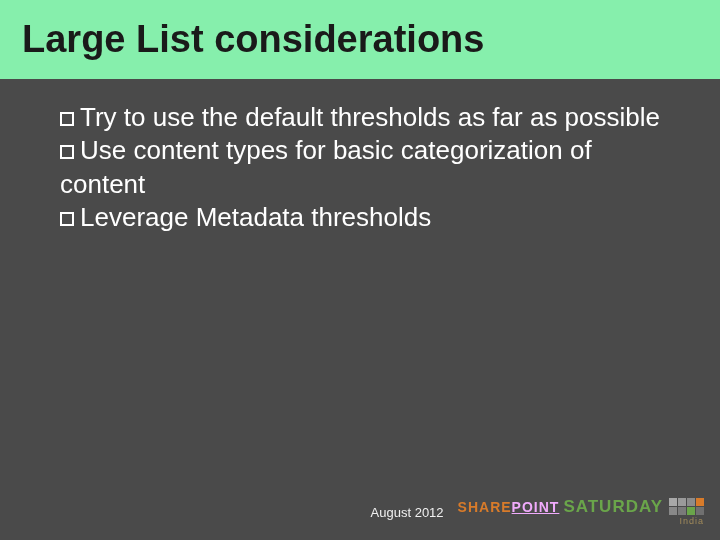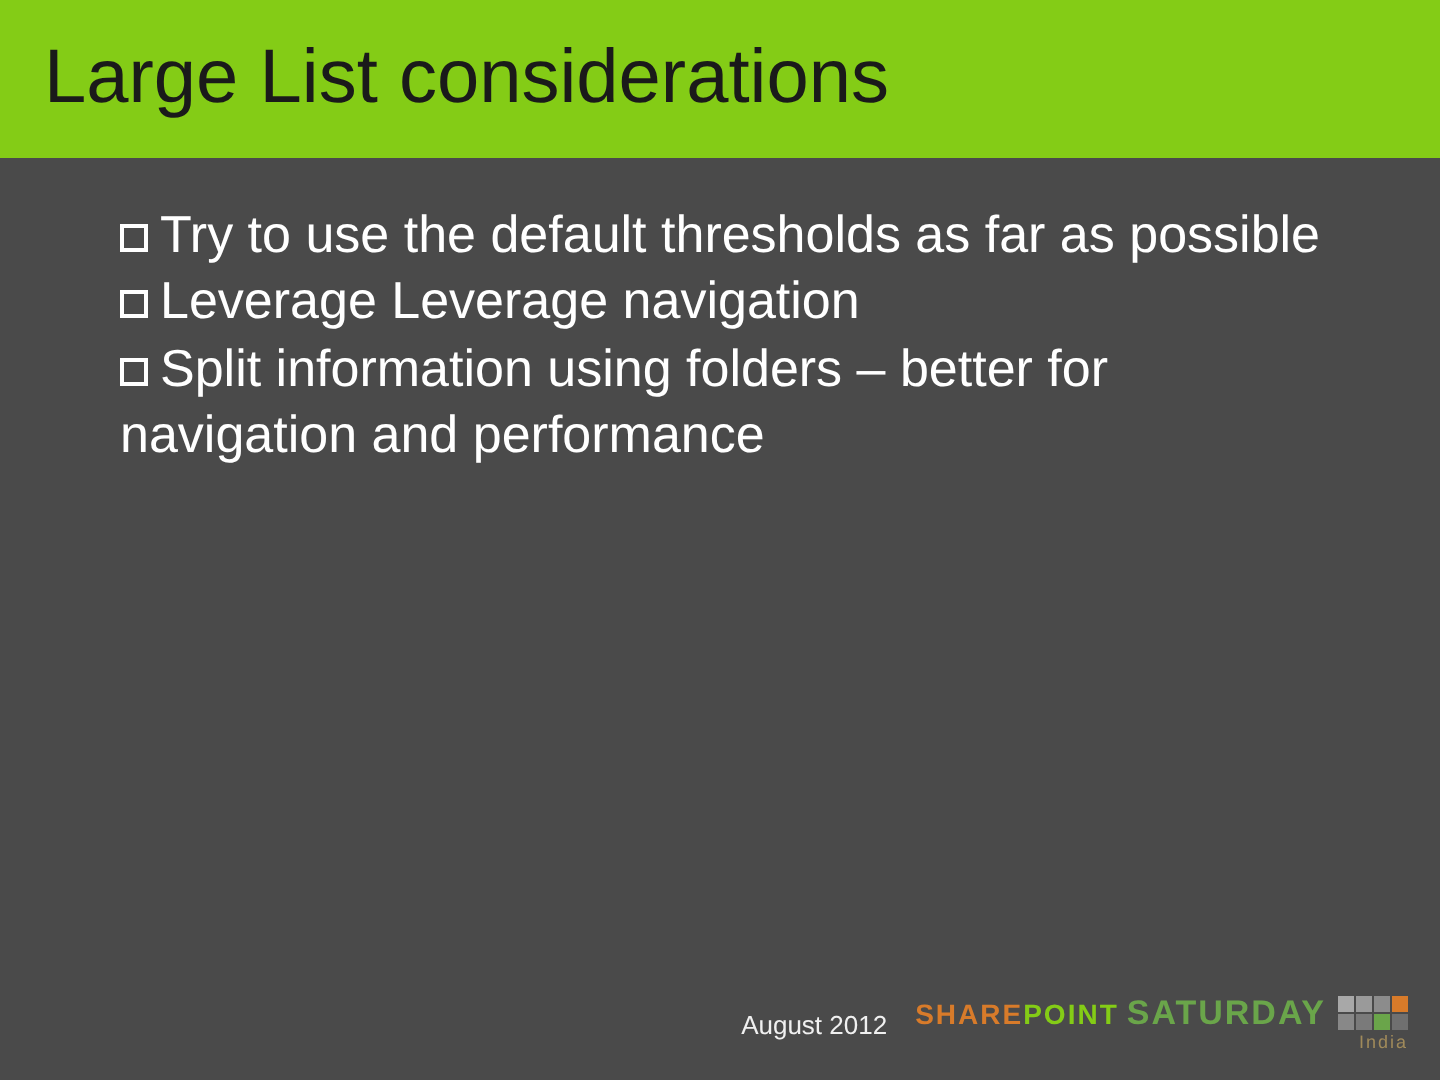--- a/index.html
+++ b/index.html
@@ -12,11 +12,11 @@
     overflow: hidden;
   }
   .title-bar {
-    background: #84cc16;
+    background: #86efac;
     color: #1a1a1a;
     padding: 18px 22px 18px 22px;
     font-size: 38px;
-    font-weight: 400;
+    font-weight: 700;
     letter-spacing: 0px;
   }
   .content {

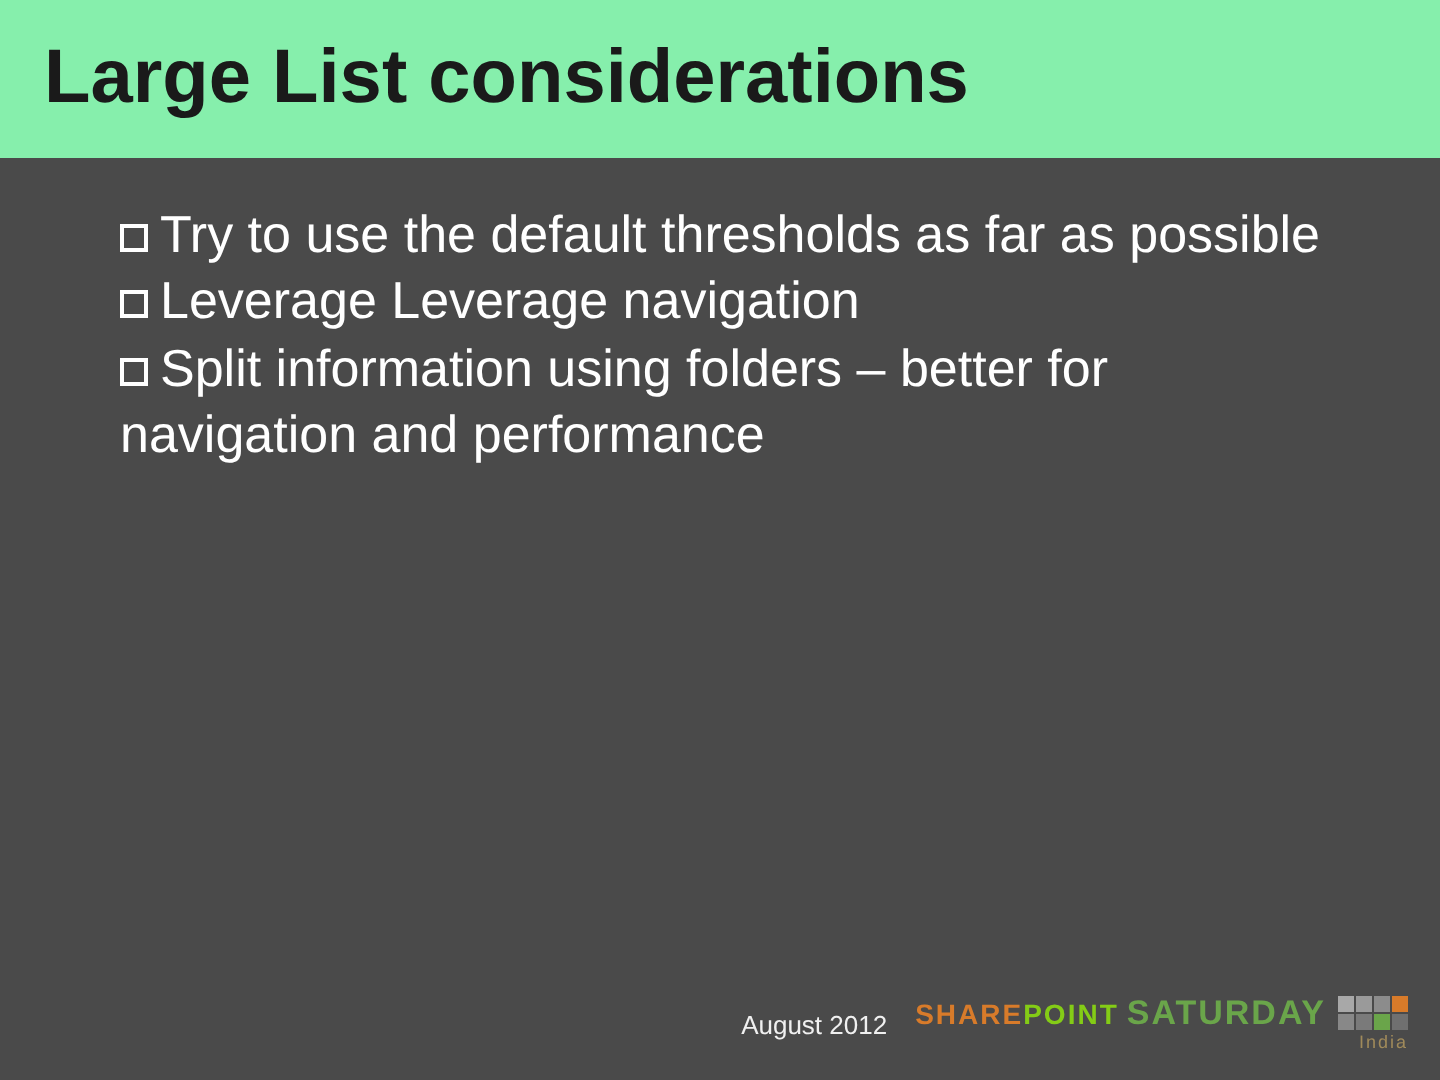--- a/index.html
+++ b/index.html
@@ -110,6 +110,7 @@
 
 <div class="content">
   <span class="bullet-line"><span class="bullet-box"></span><span>Try to use the default thresholds as far as possible</span></span>
+  <span class="bullet-line"><span class="bullet-box"></span><span>Use content types for basic categorization of content</span></span>
   <span class="bullet-line"><span class="bullet-box"></span><span>Leverage Leverage navigation</span></span>
   <span class="bullet-line"><span class="bullet-box"></span><span>Split information using folders – better for navigation and performance</span></span>
 </div>

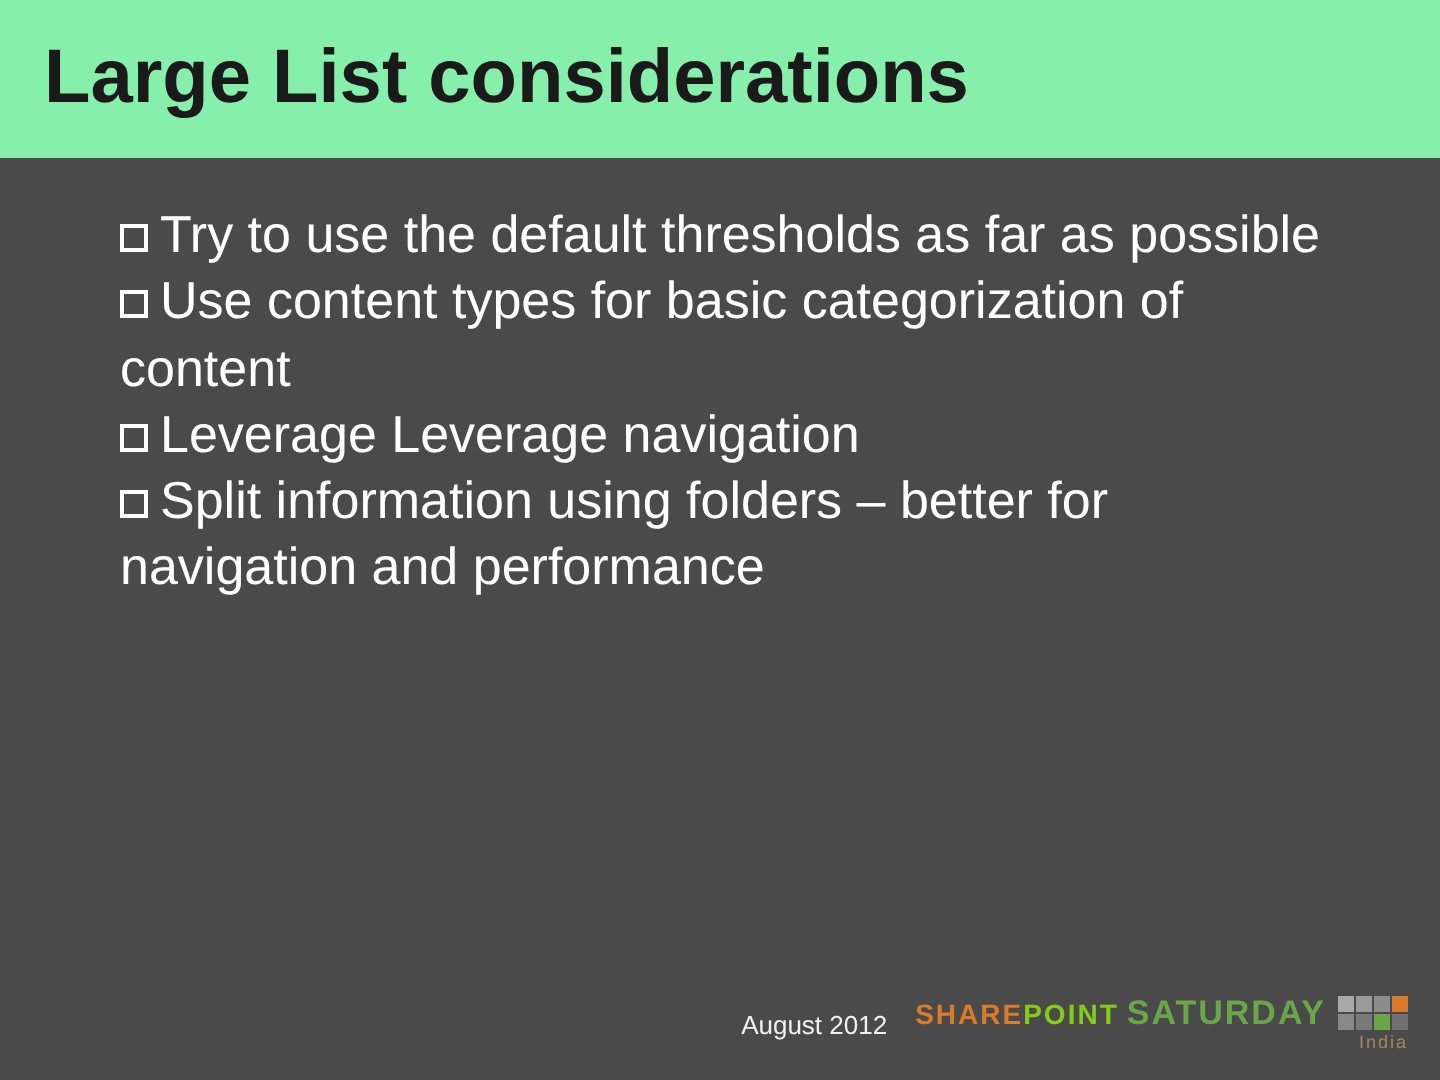--- a/index.html
+++ b/index.html
@@ -111,7 +111,7 @@
 <div class="content">
   <span class="bullet-line"><span class="bullet-box"></span><span>Try to use the default thresholds as far as possible</span></span>
   <span class="bullet-line"><span class="bullet-box"></span><span>Use content types for basic categorization of content</span></span>
-  <span class="bullet-line"><span class="bullet-box"></span><span>Leverage Leverage navigation</span></span>
+  <span class="bullet-line"><span class="bullet-box"></span><span>Leverage Metadata thresholds</span></span>
   <span class="bullet-line"><span class="bullet-box"></span><span>Split information using folders – better for navigation and performance</span></span>
 </div>
 

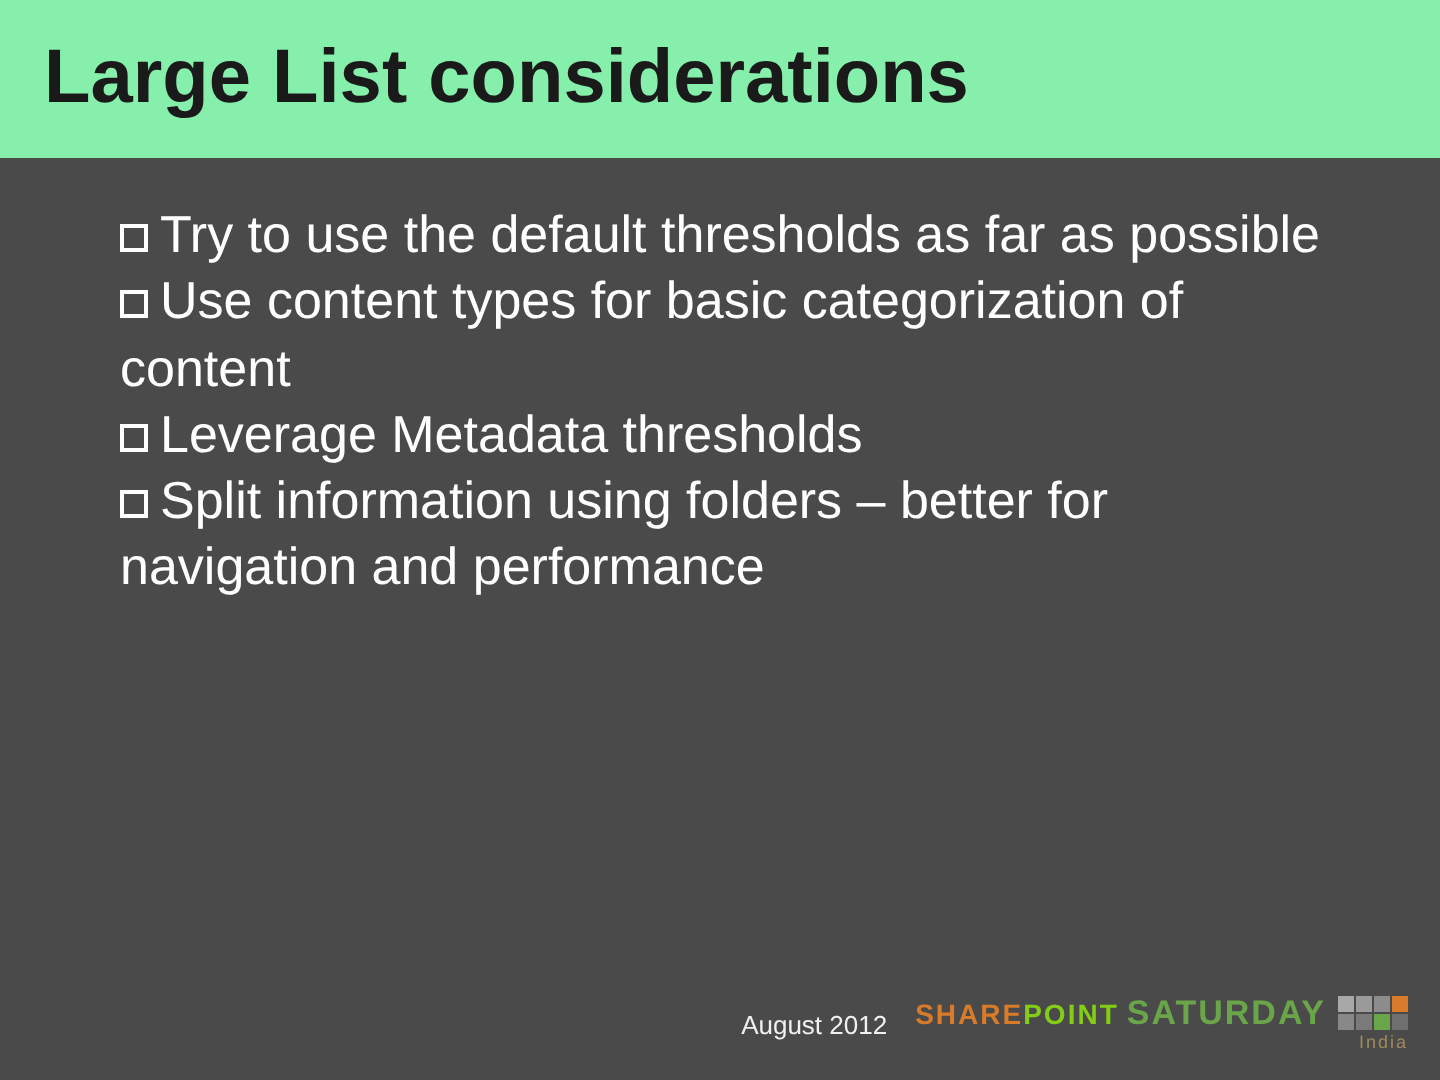--- a/index.html
+++ b/index.html
@@ -112,7 +112,6 @@
   <span class="bullet-line"><span class="bullet-box"></span><span>Try to use the default thresholds as far as possible</span></span>
   <span class="bullet-line"><span class="bullet-box"></span><span>Use content types for basic categorization of content</span></span>
   <span class="bullet-line"><span class="bullet-box"></span><span>Leverage Metadata thresholds</span></span>
-  <span class="bullet-line"><span class="bullet-box"></span><span>Split information using folders – better for navigation and performance</span></span>
 </div>
 
 <div class="footer">

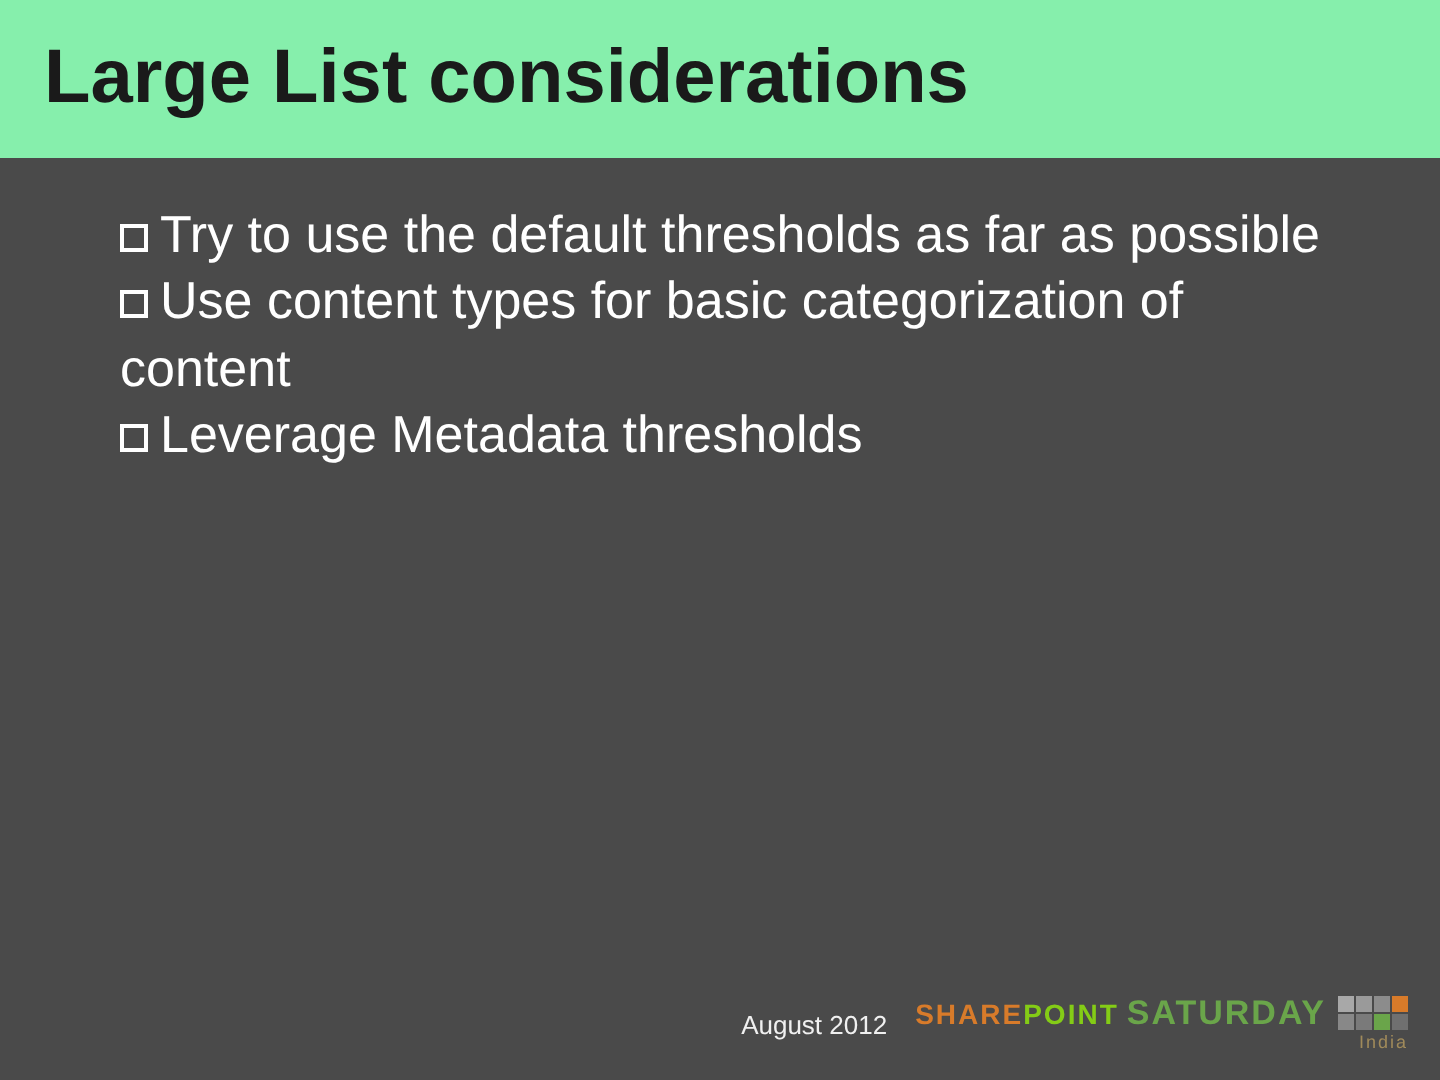--- a/index.html
+++ b/index.html
@@ -69,9 +69,10 @@
     font-size: 14px;
   }
   .sp-point {
-    color: #84cc16;
+    color: #f0abfc;
     font-weight: 700;
     font-size: 14px;
+    text-decoration: underline;
   }
   .sp-sat {
     color: #6aa54a;

